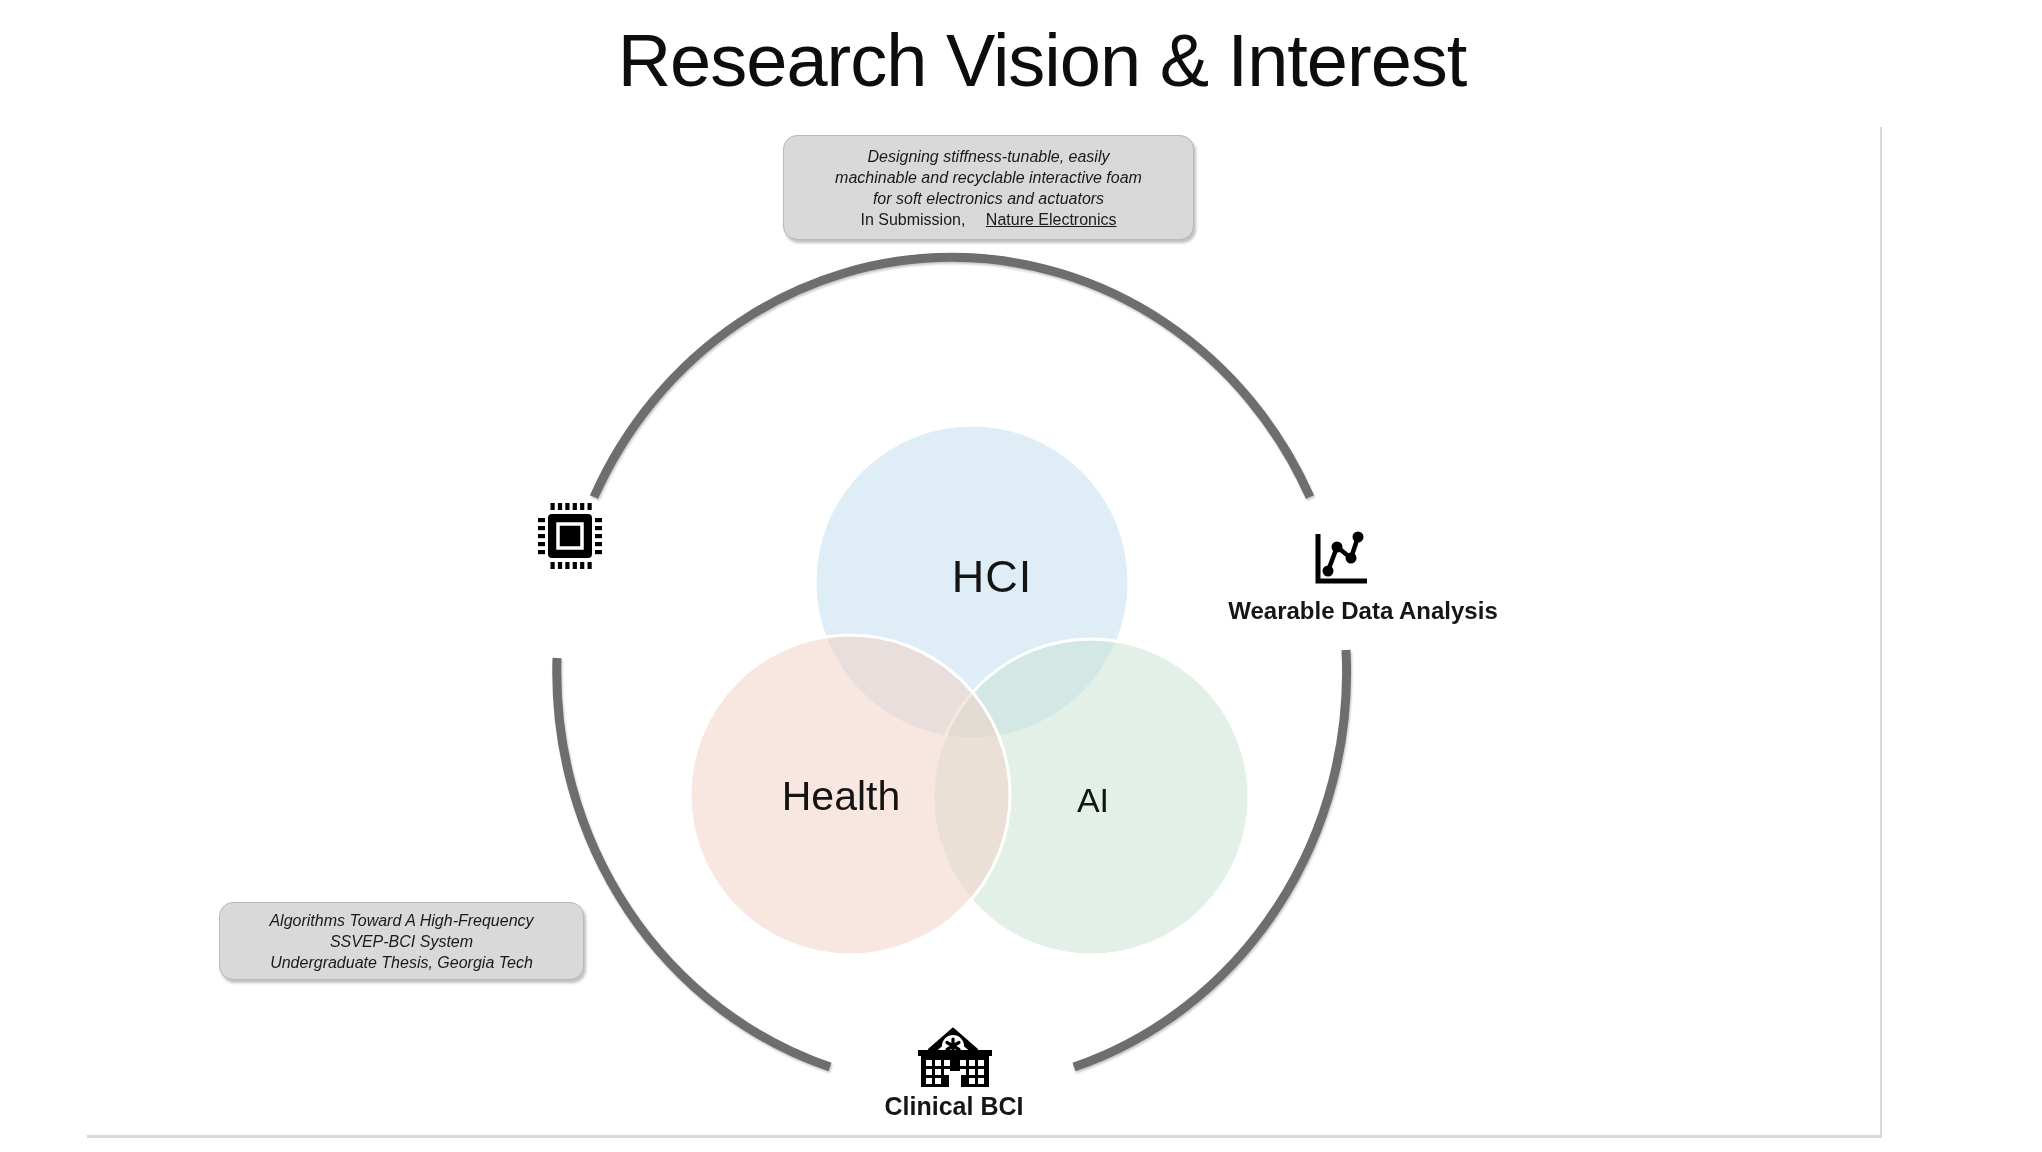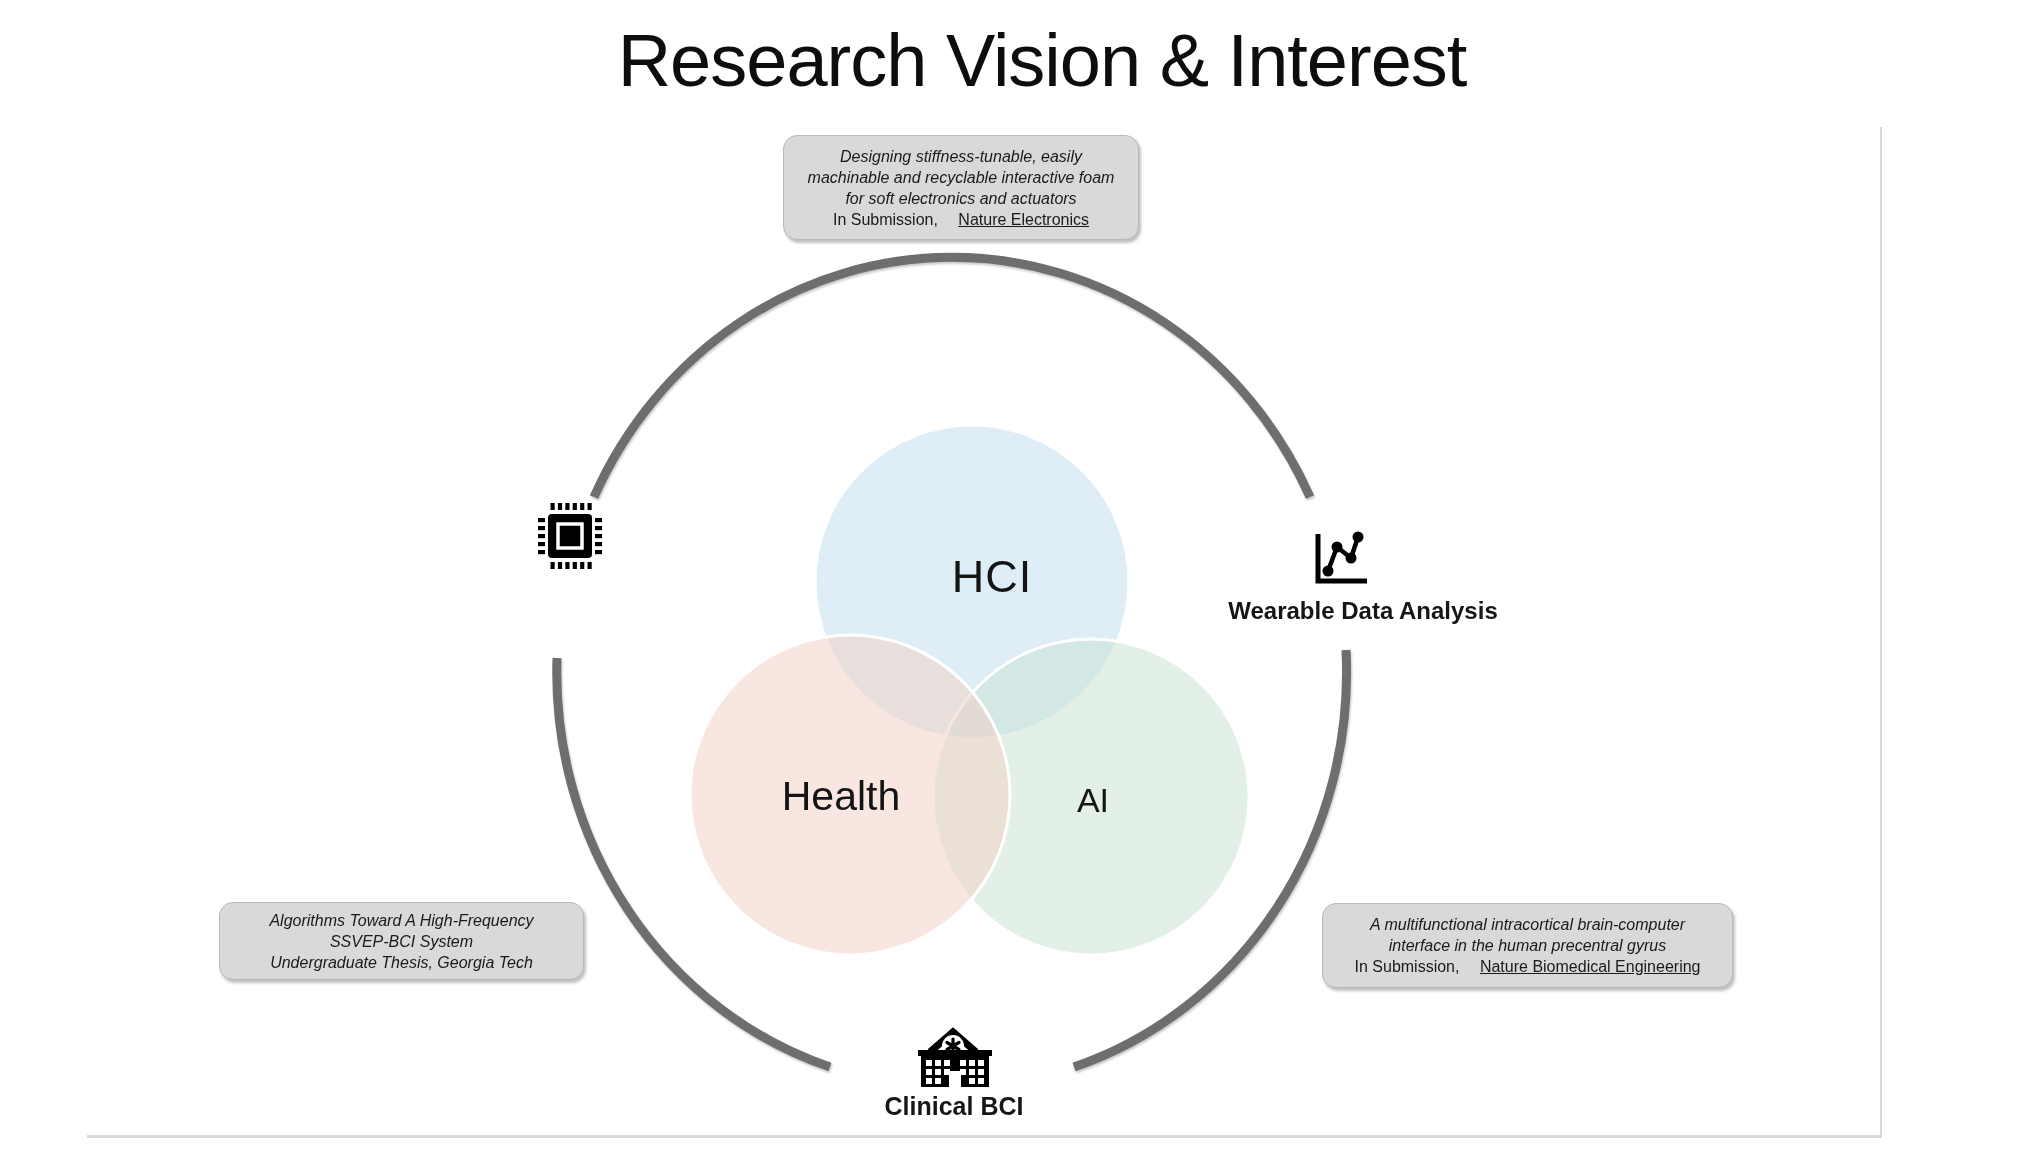--- a/index.html
+++ b/index.html
@@ -61,7 +61,7 @@
   }
   .callout .c-line.italic{font-style:italic;}
   .callout .journal{text-decoration:underline;cursor:pointer;margin-left:16px;}
-  .callout.top{left:783px;top:135px;width:356px;height:105px;}
+  .callout.top{left:783px;top:135px;width:411px;height:105px;}
   .callout.bl{left:219px;top:902px;width:365px;height:78px;}
   .callout.br{left:1322px;top:903px;width:411px;height:85px;}
 

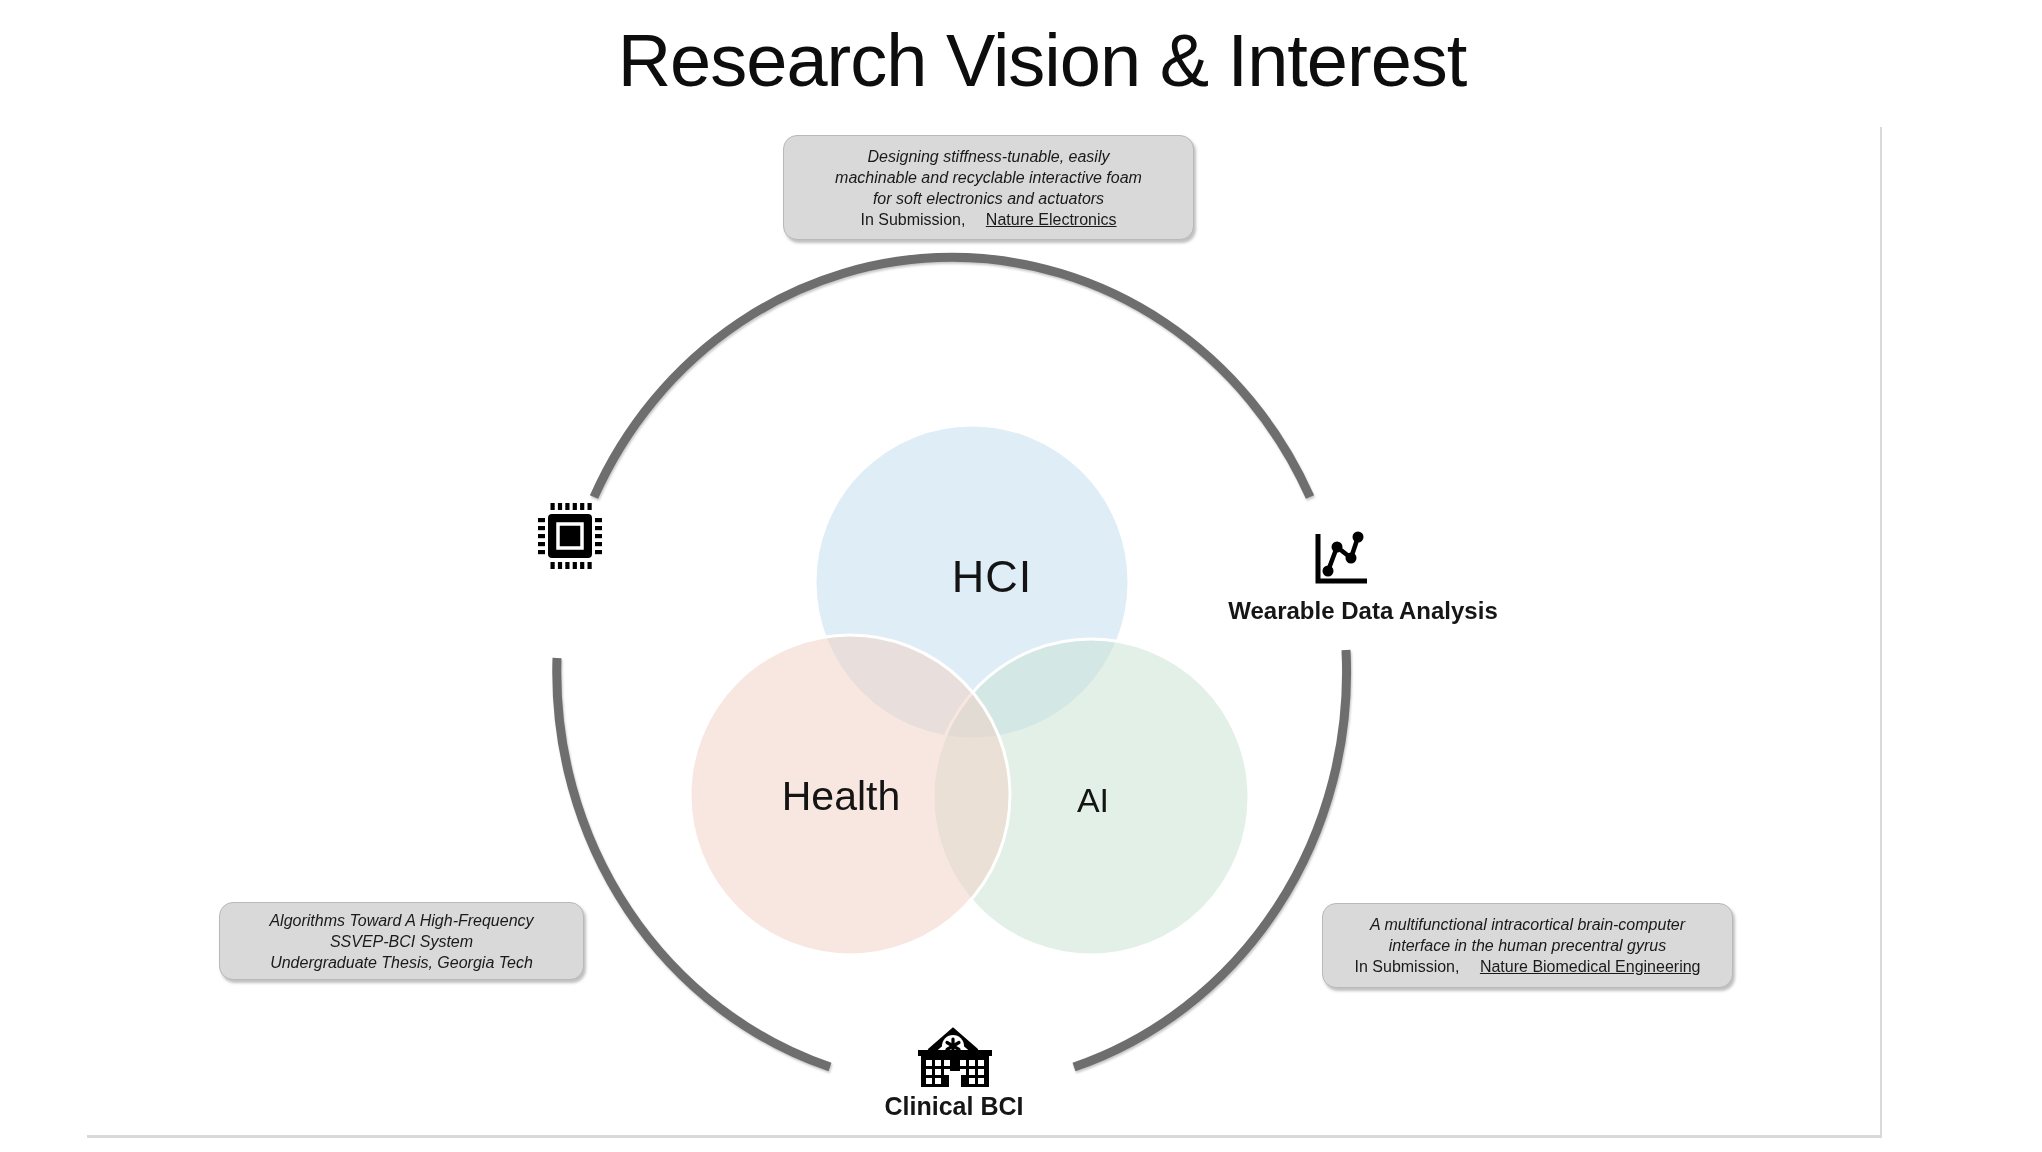--- a/index.html
+++ b/index.html
@@ -179,14 +179,6 @@
     <div class="c-line italic">Undergraduate Thesis, Georgia Tech</div>
   </div>
 
-  <div class="callout br">
-    <div class="c-line italic">A multifunctional intracortical brain-computer</div>
-    <div class="c-line italic">interface in the human precentral gyrus</div>
-    <div class="c-line">
-      <span class="status">In Submission,</span>
-      <span class="journal">Nature Biomedical Engineering</span>
-    </div>
-  </div>
 
   <div class="divider-v"></div>
   <div class="divider-h"></div>

